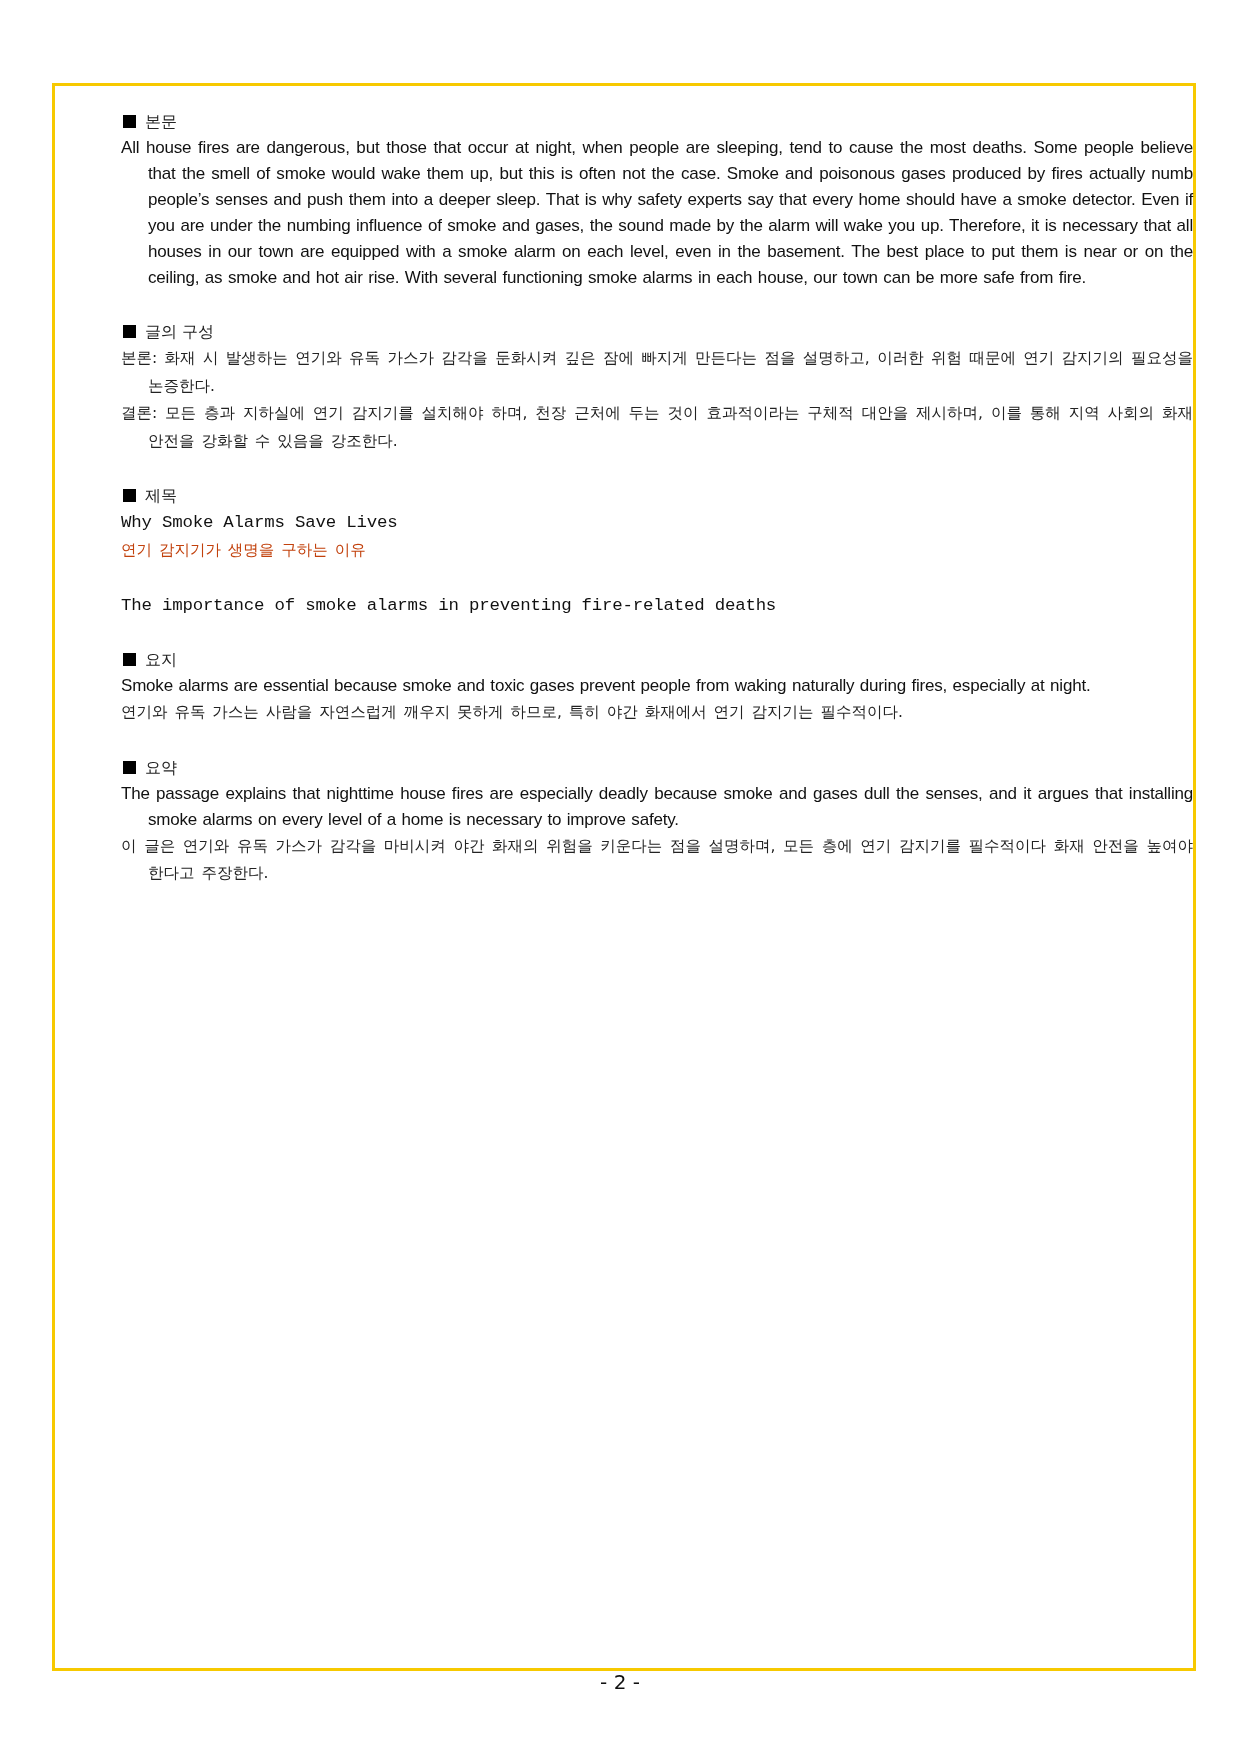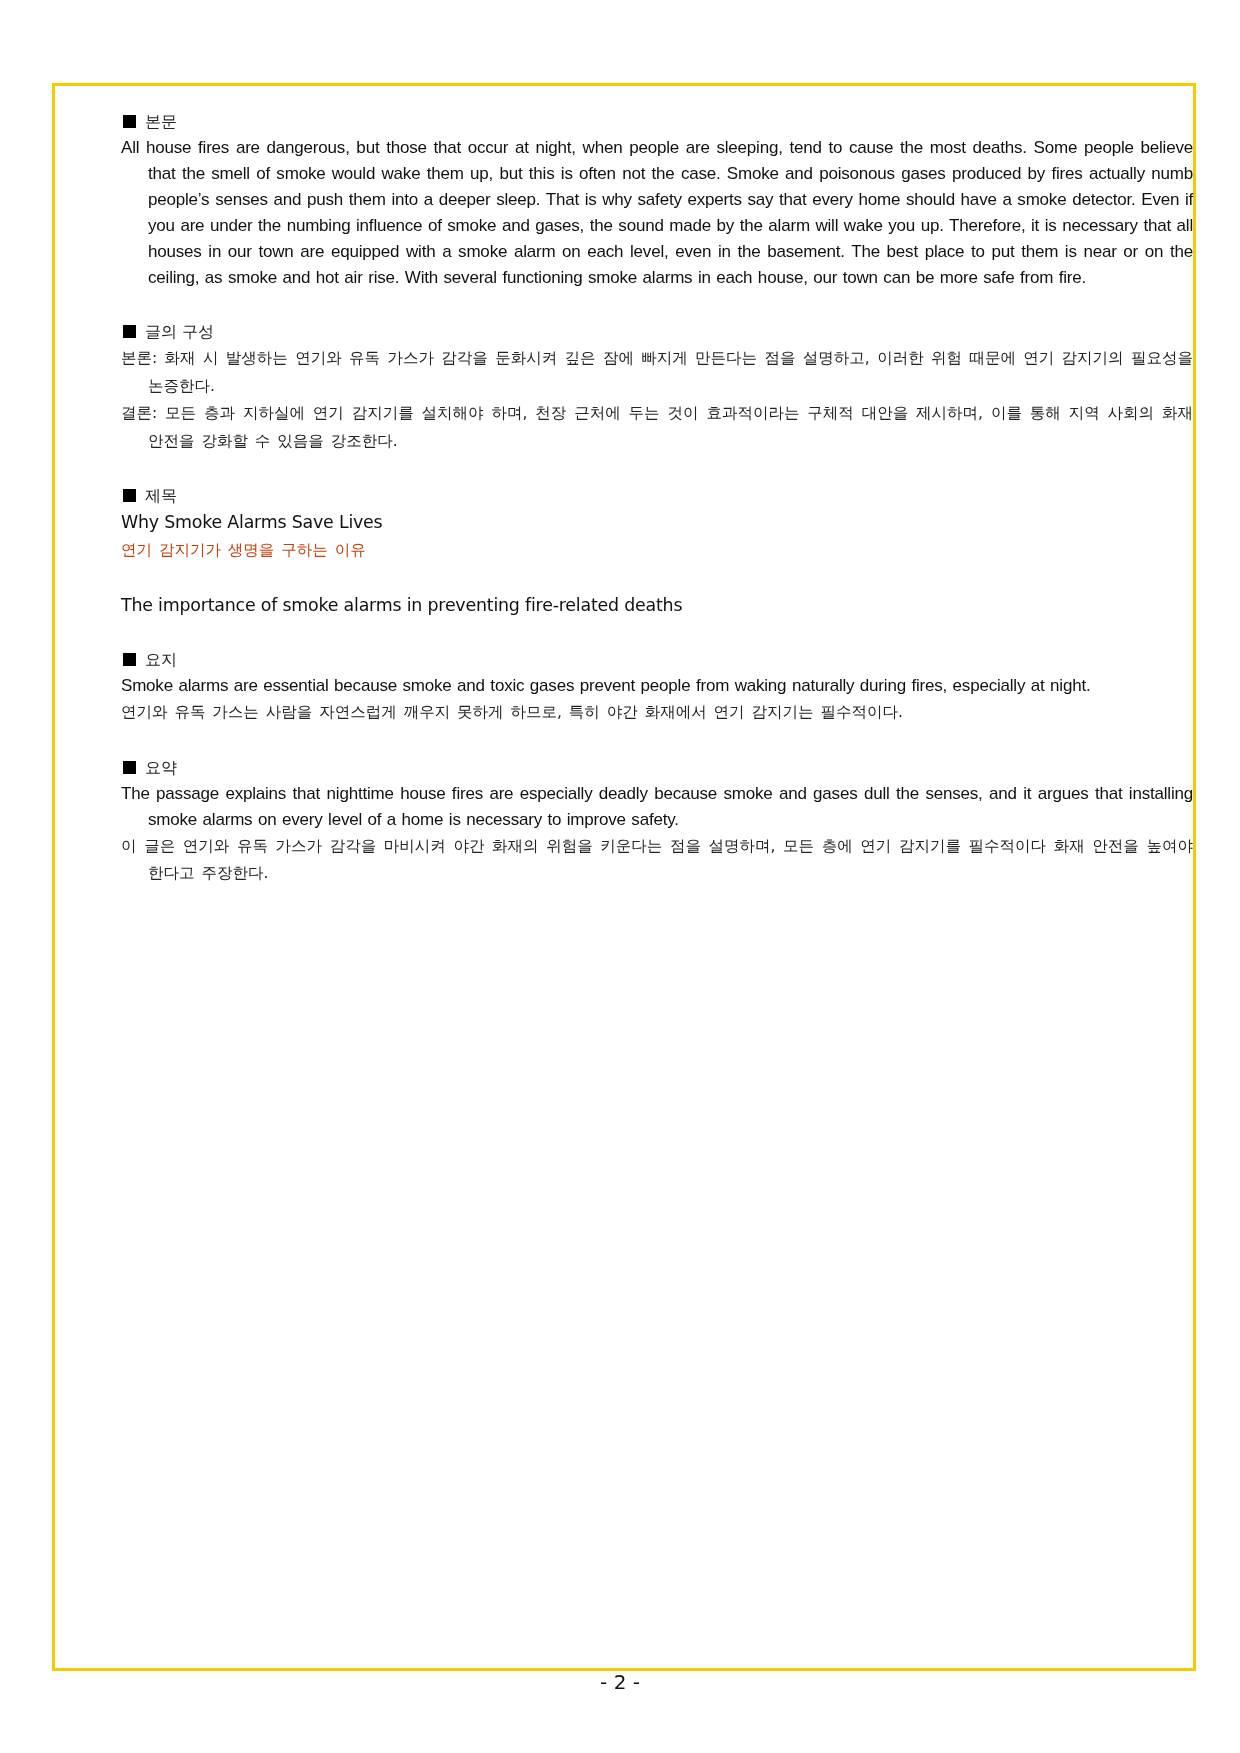--- a/index.html
+++ b/index.html
@@ -15,7 +15,7 @@
   .en { font-family: Liberation Sans, sans-serif; font-size: 17px; line-height: 26px; text-align: justify; letter-spacing: -0.2px; word-spacing: 1px; }
   .hang { padding-left: 27px; text-indent: -27px; }
   .ko { font-family: "DejaVu Sans", sans-serif; font-size: 15.5px; line-height: 27.6px; text-align: justify; color: #222; word-spacing: 2px; }
-  .plain-en { font-size: 17.4px; line-height: 27.6px; letter-spacing: -0.2px; }
+  .plain-en { font-size: 17.4px; line-height: 27.6px; letter-spacing: -0.2px; font-family: Liberation Mono, monospace; }
   .plain-ko { font-size: 15.5px; line-height: 27.6px; color: #c2410c; word-spacing: 2px; }
   .page-number { position: absolute; top: 1670px; left: 0; width: 1240px; text-align: center; font-size: 20px; }
 </style>

